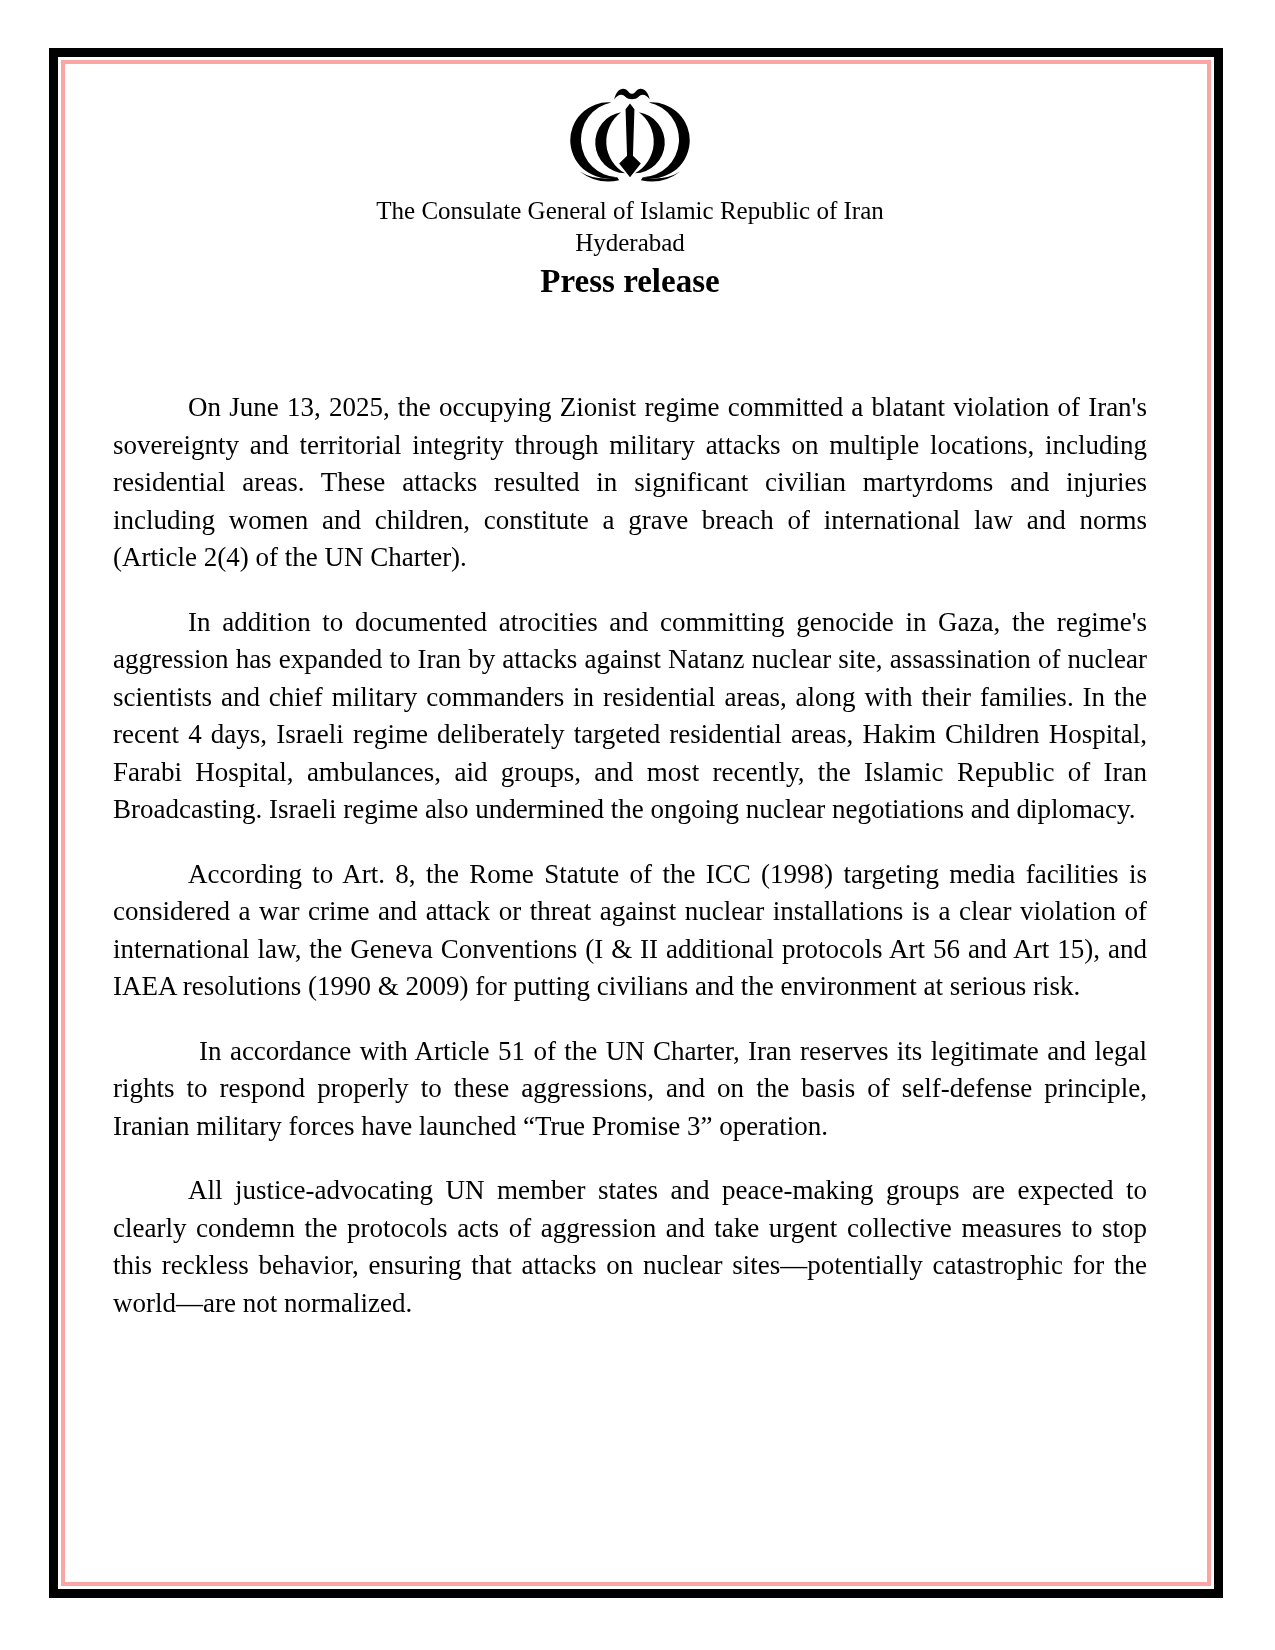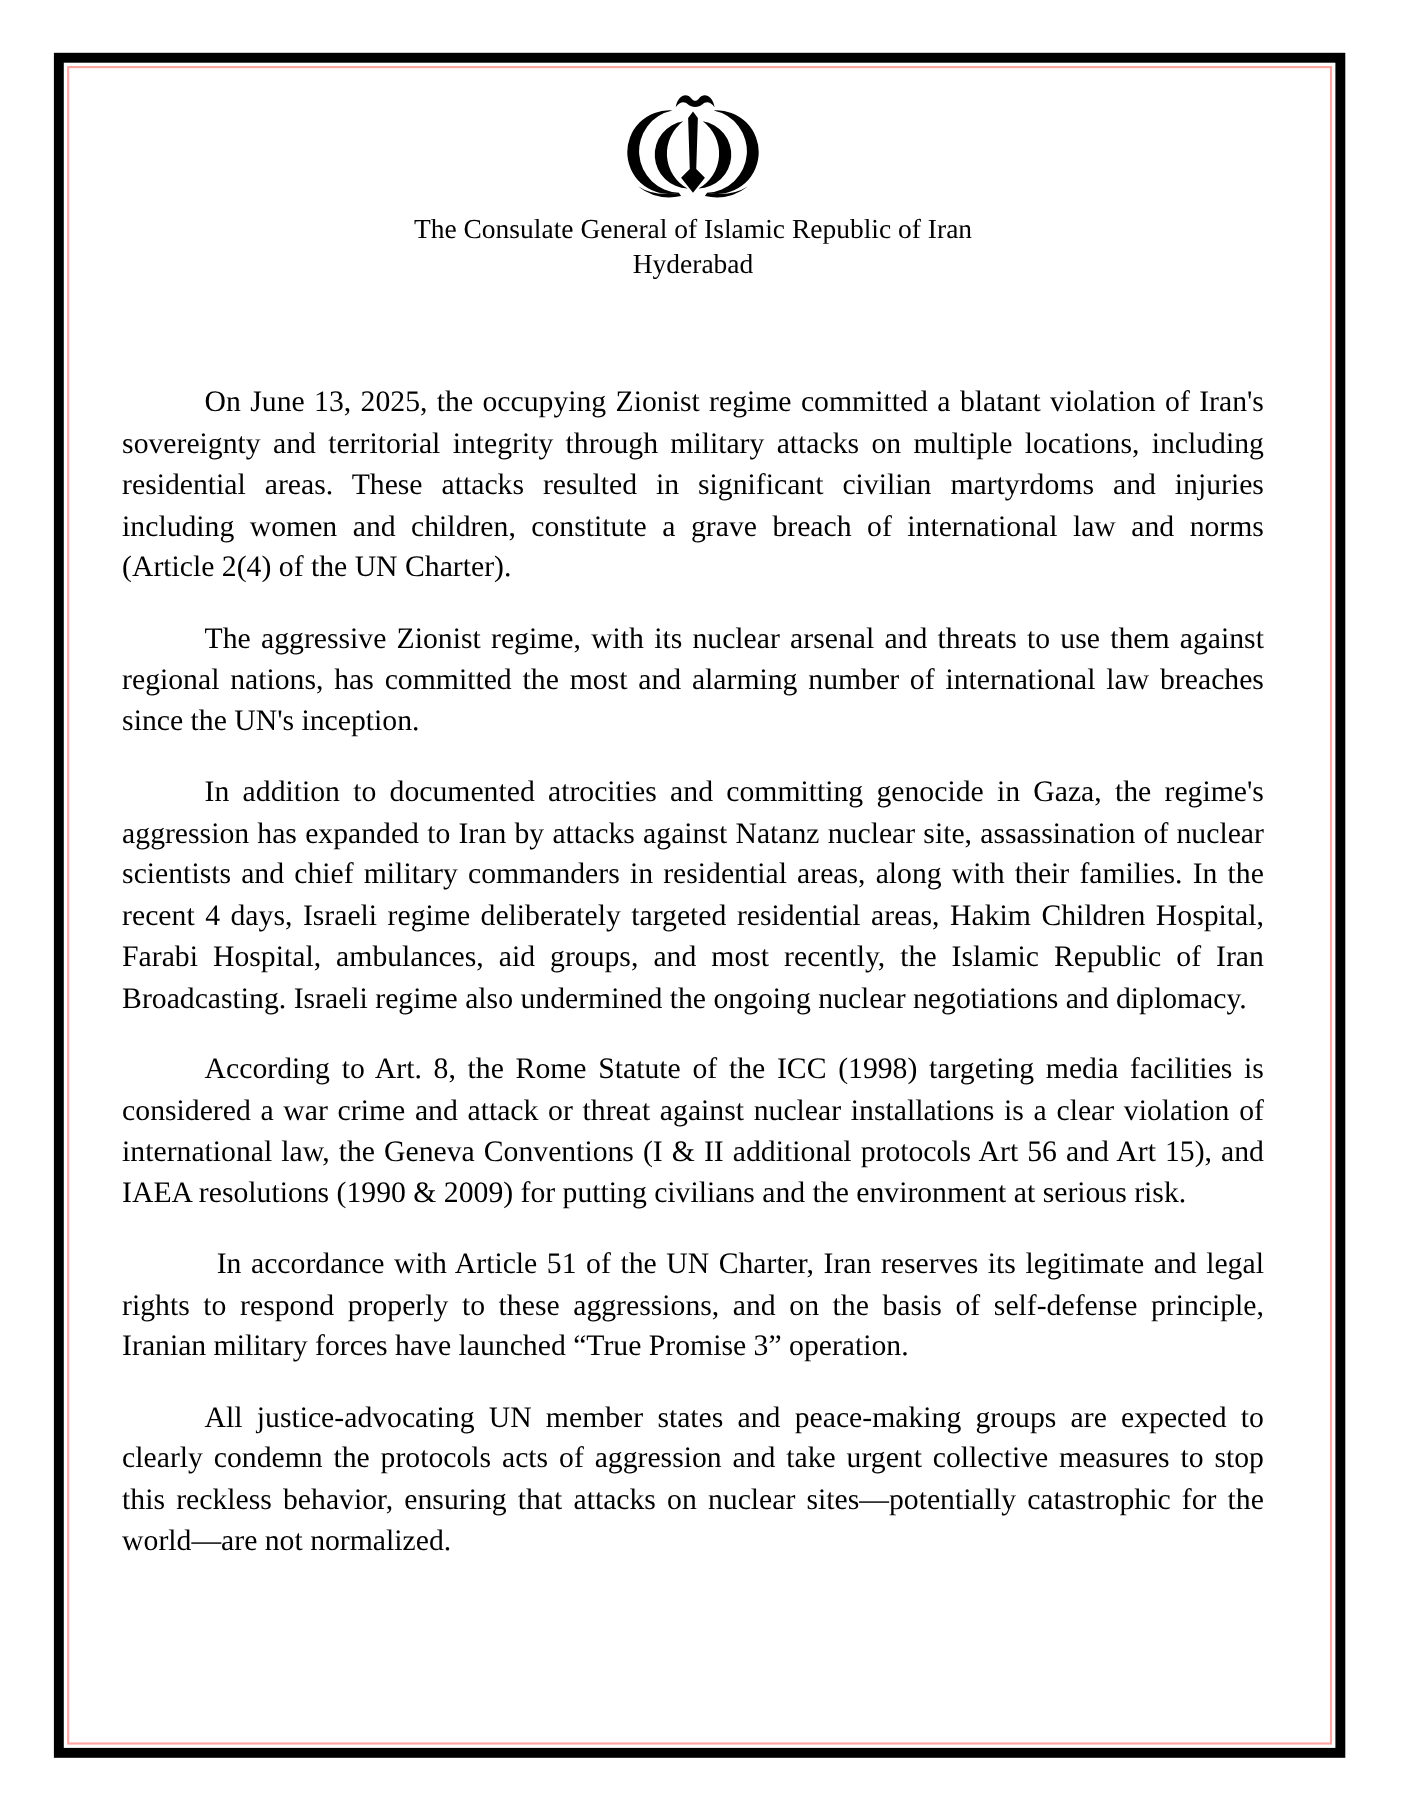--- a/index.html
+++ b/index.html
@@ -30,7 +30,7 @@
     width: 100%;
     height: 100%;
     box-sizing: border-box;
-    border: 2px solid #fca5a5;
+    border: 4px solid #fca5a5;
     padding: 18px 60px 0 48px;
     overflow: hidden;
   }

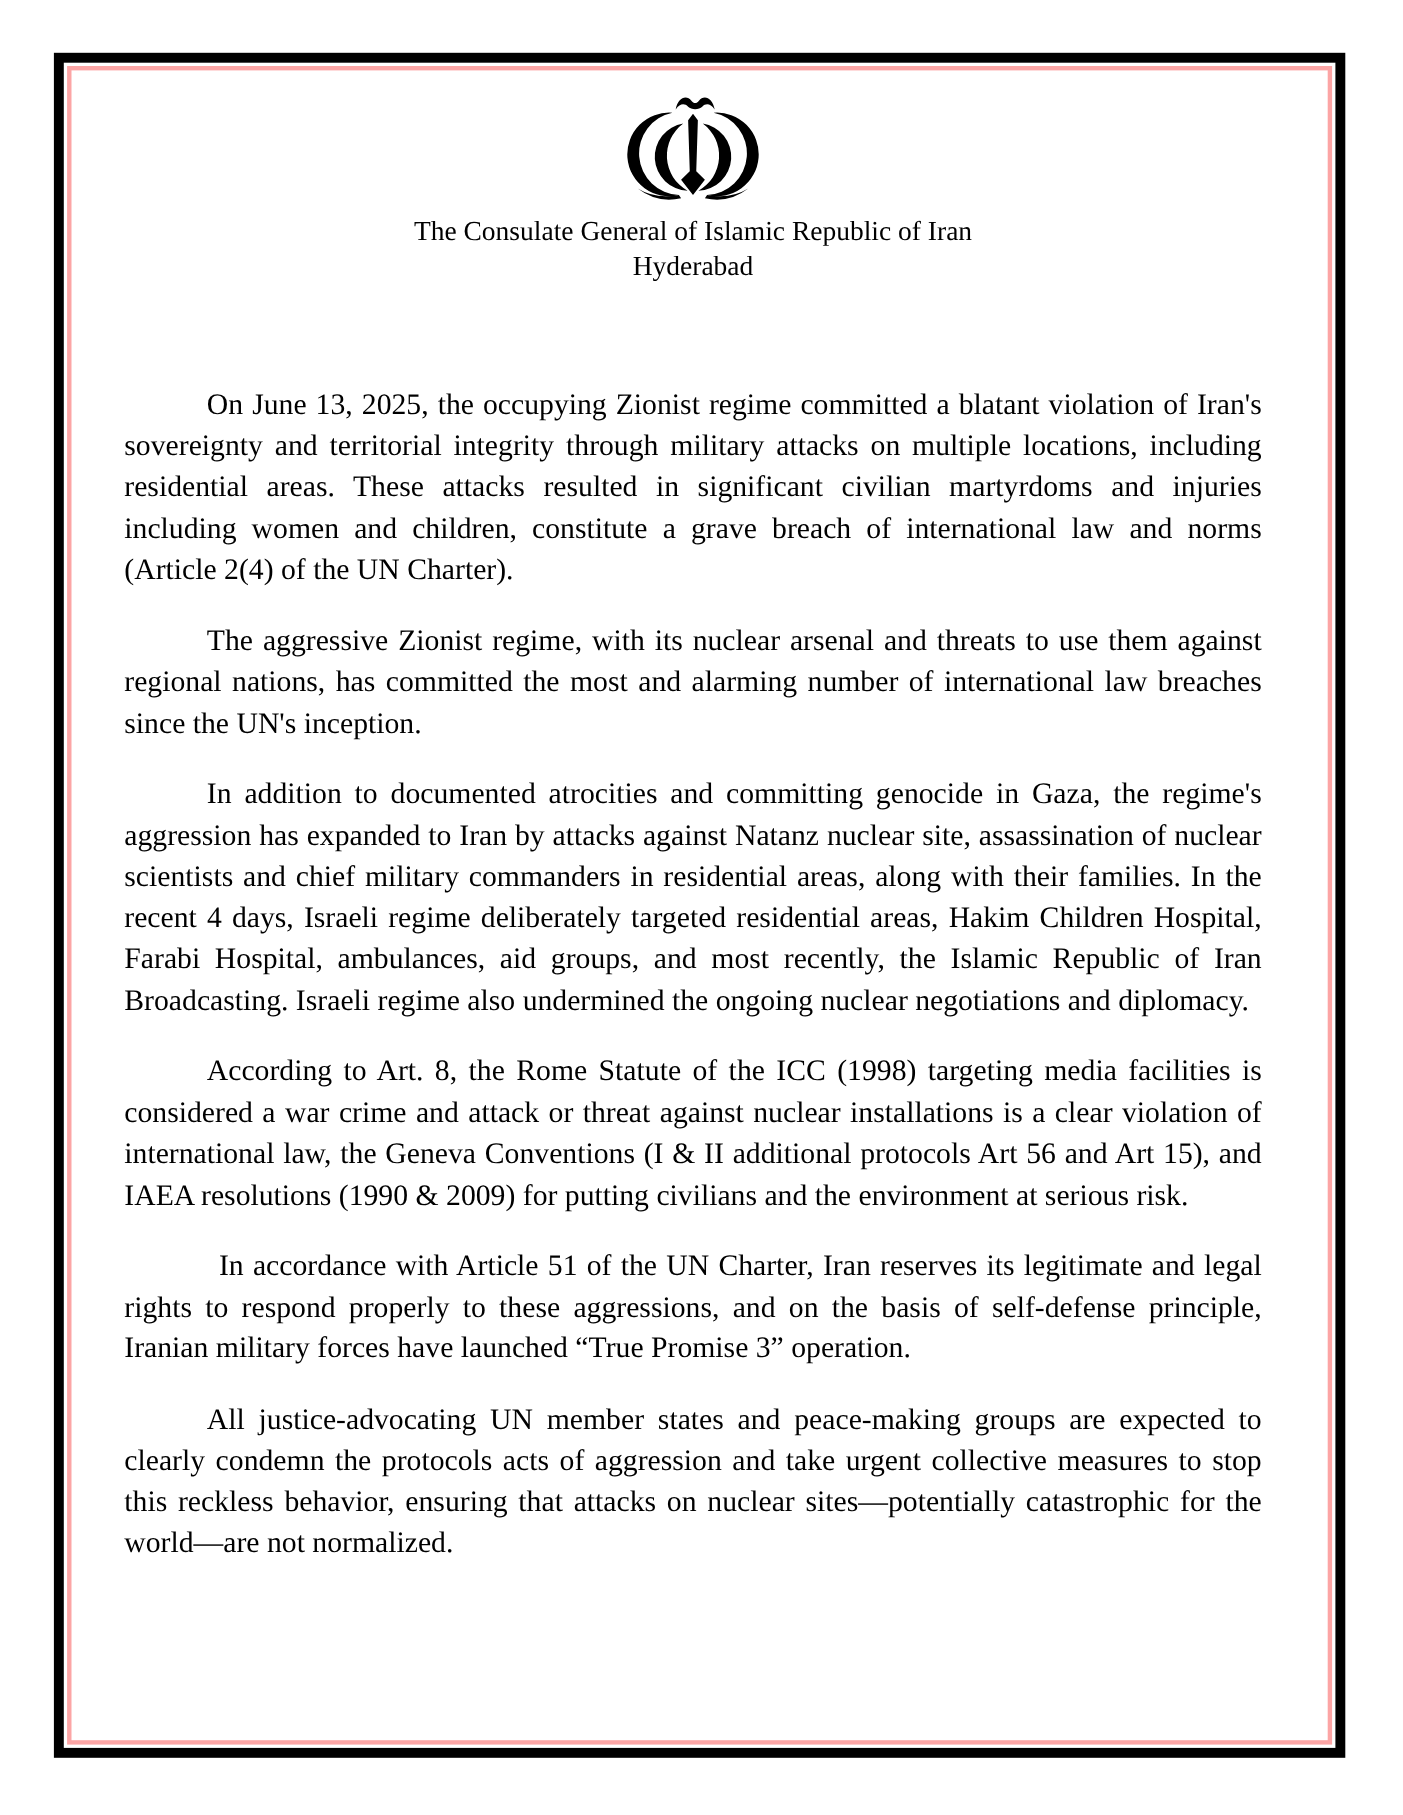--- a/index.html
+++ b/index.html
@@ -110,6 +110,7 @@
         </div>
         <div class="org-line first">The Consulate General of Islamic Republic of Iran</div>
         <div class="org-line">Hyderabad</div>
+        <h1 class="doc-title">Press release</h1>
       </header>
 
       <main class="doc-body">

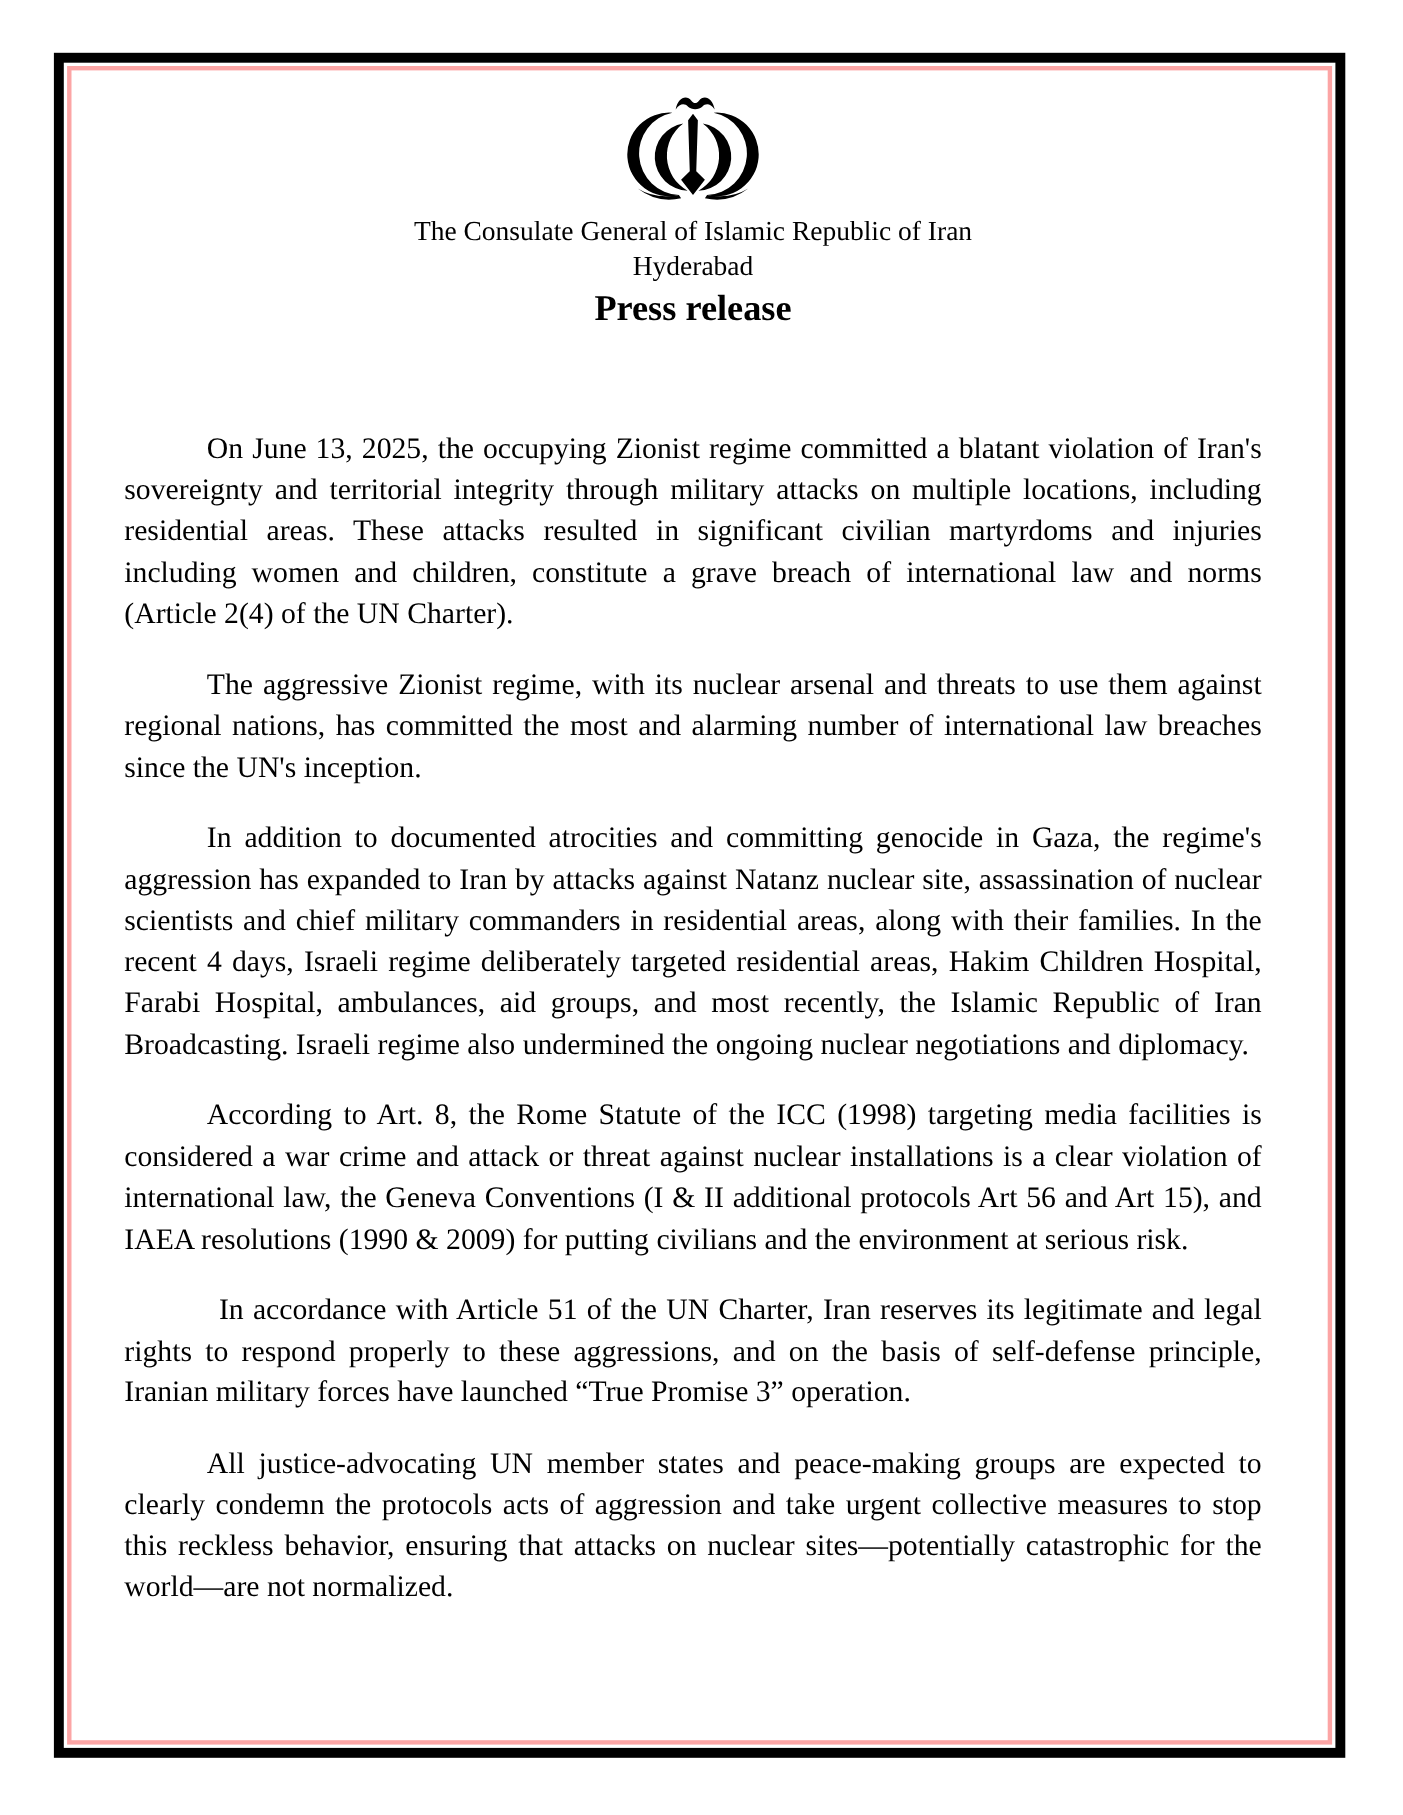--- a/index.html
+++ b/index.html
@@ -115,7 +115,6 @@
 
       <main class="doc-body">
         <p class="body-para">On June 13, 2025, the occupying Zionist regime committed a blatant violation of Iran's sovereignty and territorial integrity through military attacks on multiple locations, including residential areas. These attacks resulted in significant civilian martyrdoms and injuries including women and children, constitute a grave breach of international law and norms (Article 2(4) of the UN Charter).</p>
-        <p class="body-para">The aggressive Zionist regime, with its nuclear arsenal and threats to use them against regional nations, has committed the most and alarming number of international law breaches since the UN's inception.</p>
         <p class="body-para">In addition to documented atrocities and committing genocide in Gaza, the regime's aggression has expanded to Iran by attacks against Natanz nuclear site, assassination of nuclear scientists and chief military commanders in residential areas, along with their families. In the recent 4 days, Israeli regime deliberately targeted residential areas, Hakim Children Hospital, Farabi Hospital, ambulances, aid groups, and most recently, the Islamic Republic of Iran Broadcasting. Israeli regime also undermined the ongoing nuclear negotiations and diplomacy.</p>
         <p class="body-para">According to Art. 8, the Rome Statute of the ICC (1998) targeting media facilities is considered a war crime and attack or threat against nuclear installations is a clear violation of international law, the Geneva Conventions (I &amp; II additional protocols Art 56 and Art 15), and IAEA resolutions (1990 &amp; 2009) for putting civilians and the environment at serious risk.</p>
         <p class="body-para extra-indent">In accordance with Article 51 of the UN Charter, Iran reserves its legitimate and legal rights to respond properly to these aggressions, and on the basis of self-defense principle, Iranian military forces have launched “True Promise 3” operation.</p>

